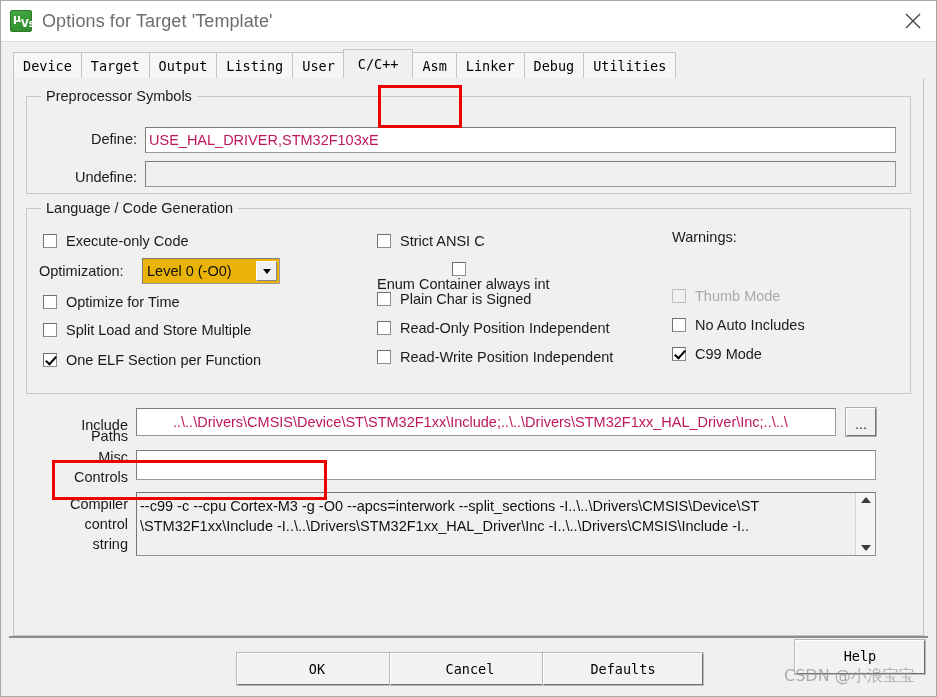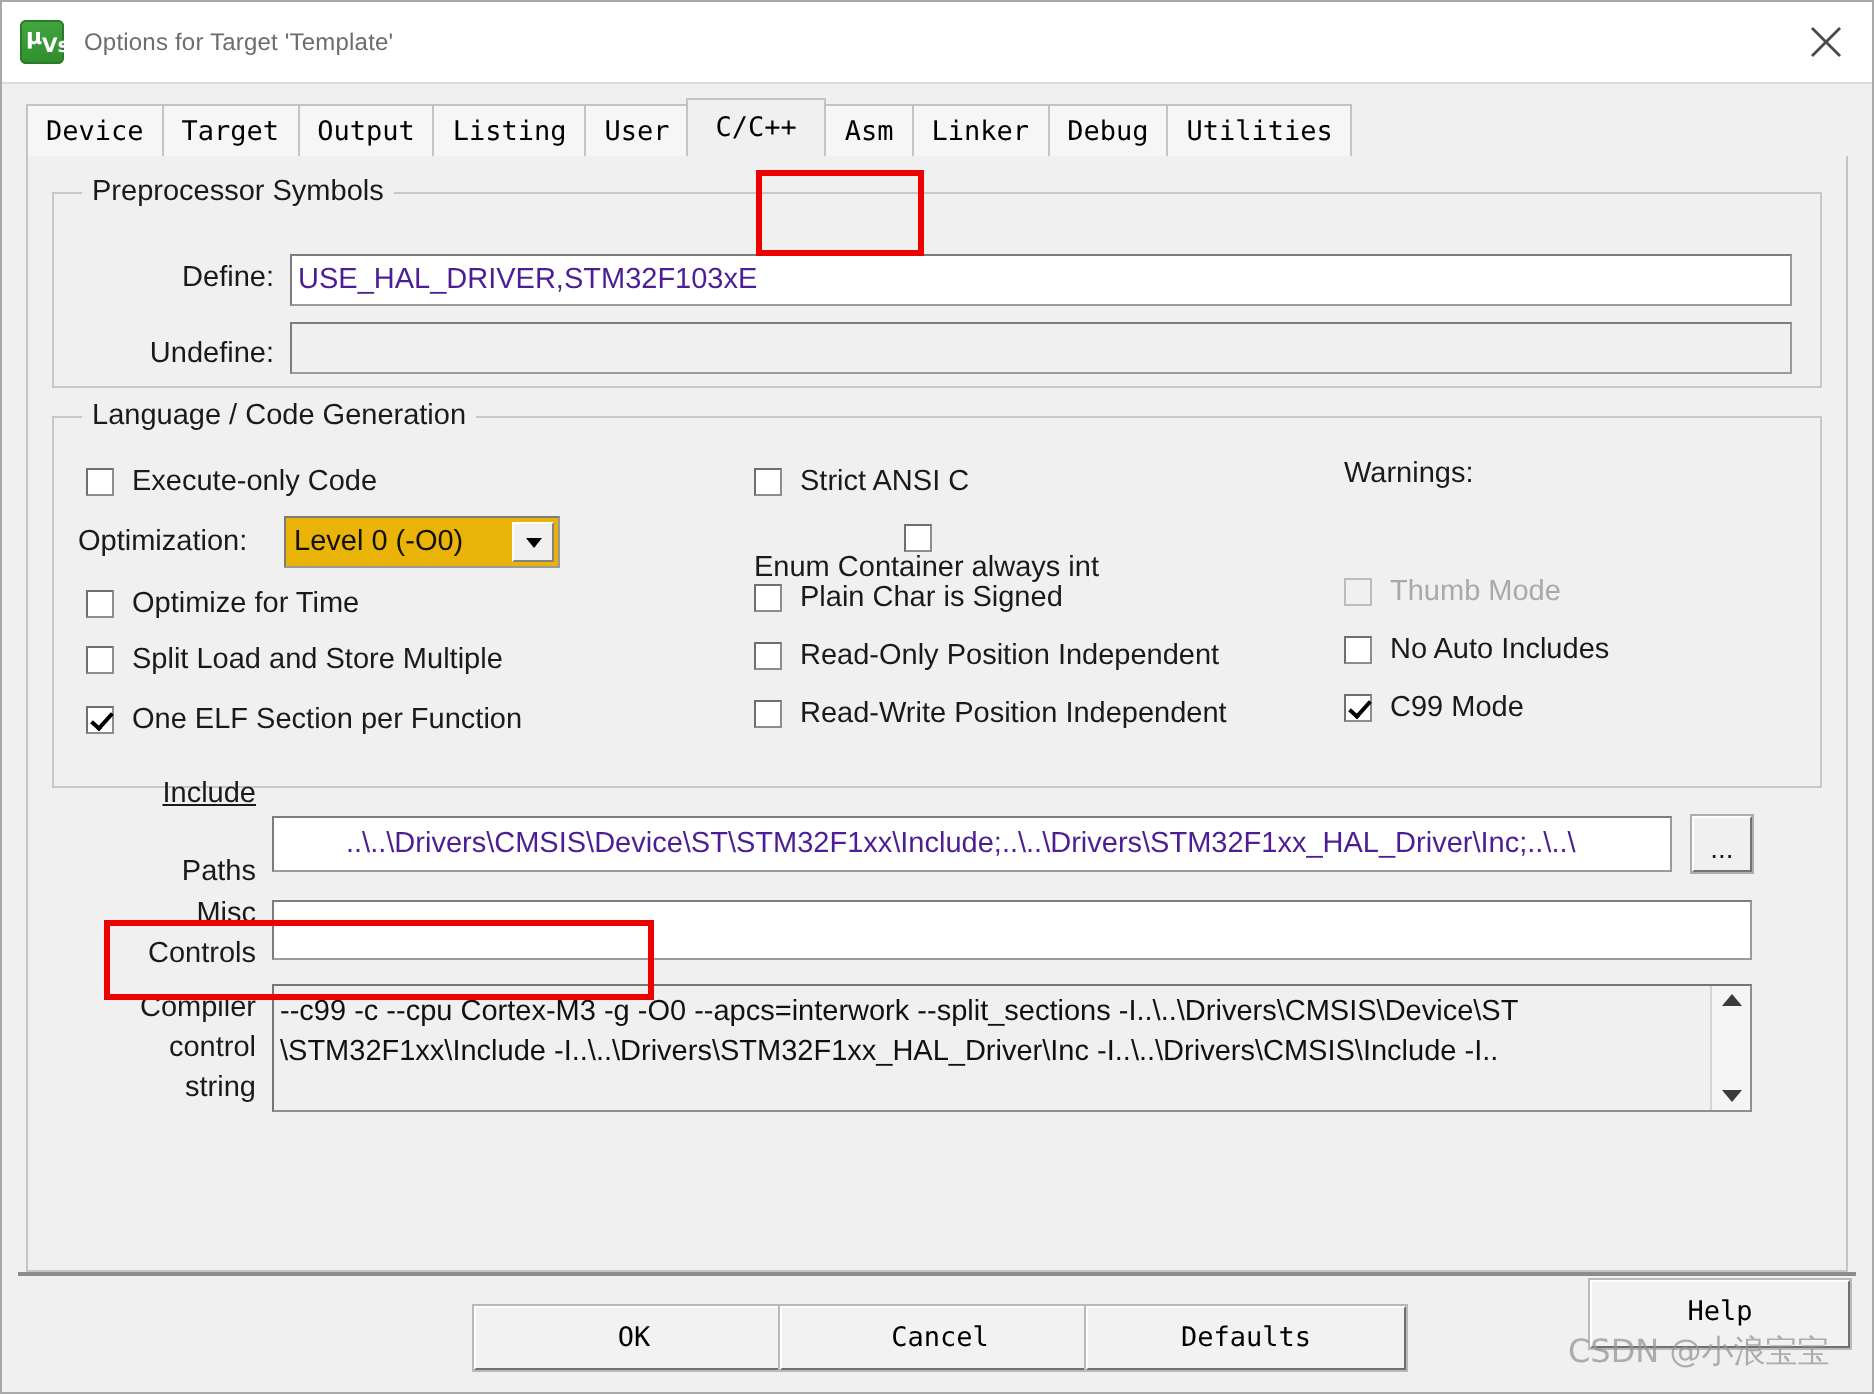--- a/index.html
+++ b/index.html
@@ -53,7 +53,7 @@
   #app-icon .gl1 { left: 3px; top: 3px; font-size: 11px; }
   #app-icon .gl2 { left: 11px; top: 9px; font-size: 10px; }
   #title-text {
-    font-size: 12px;
+    font-size: 18px;
     color: #6d6d6d;
     font-family: "Liberation Sans", sans-serif;
     letter-spacing: 0.1px;

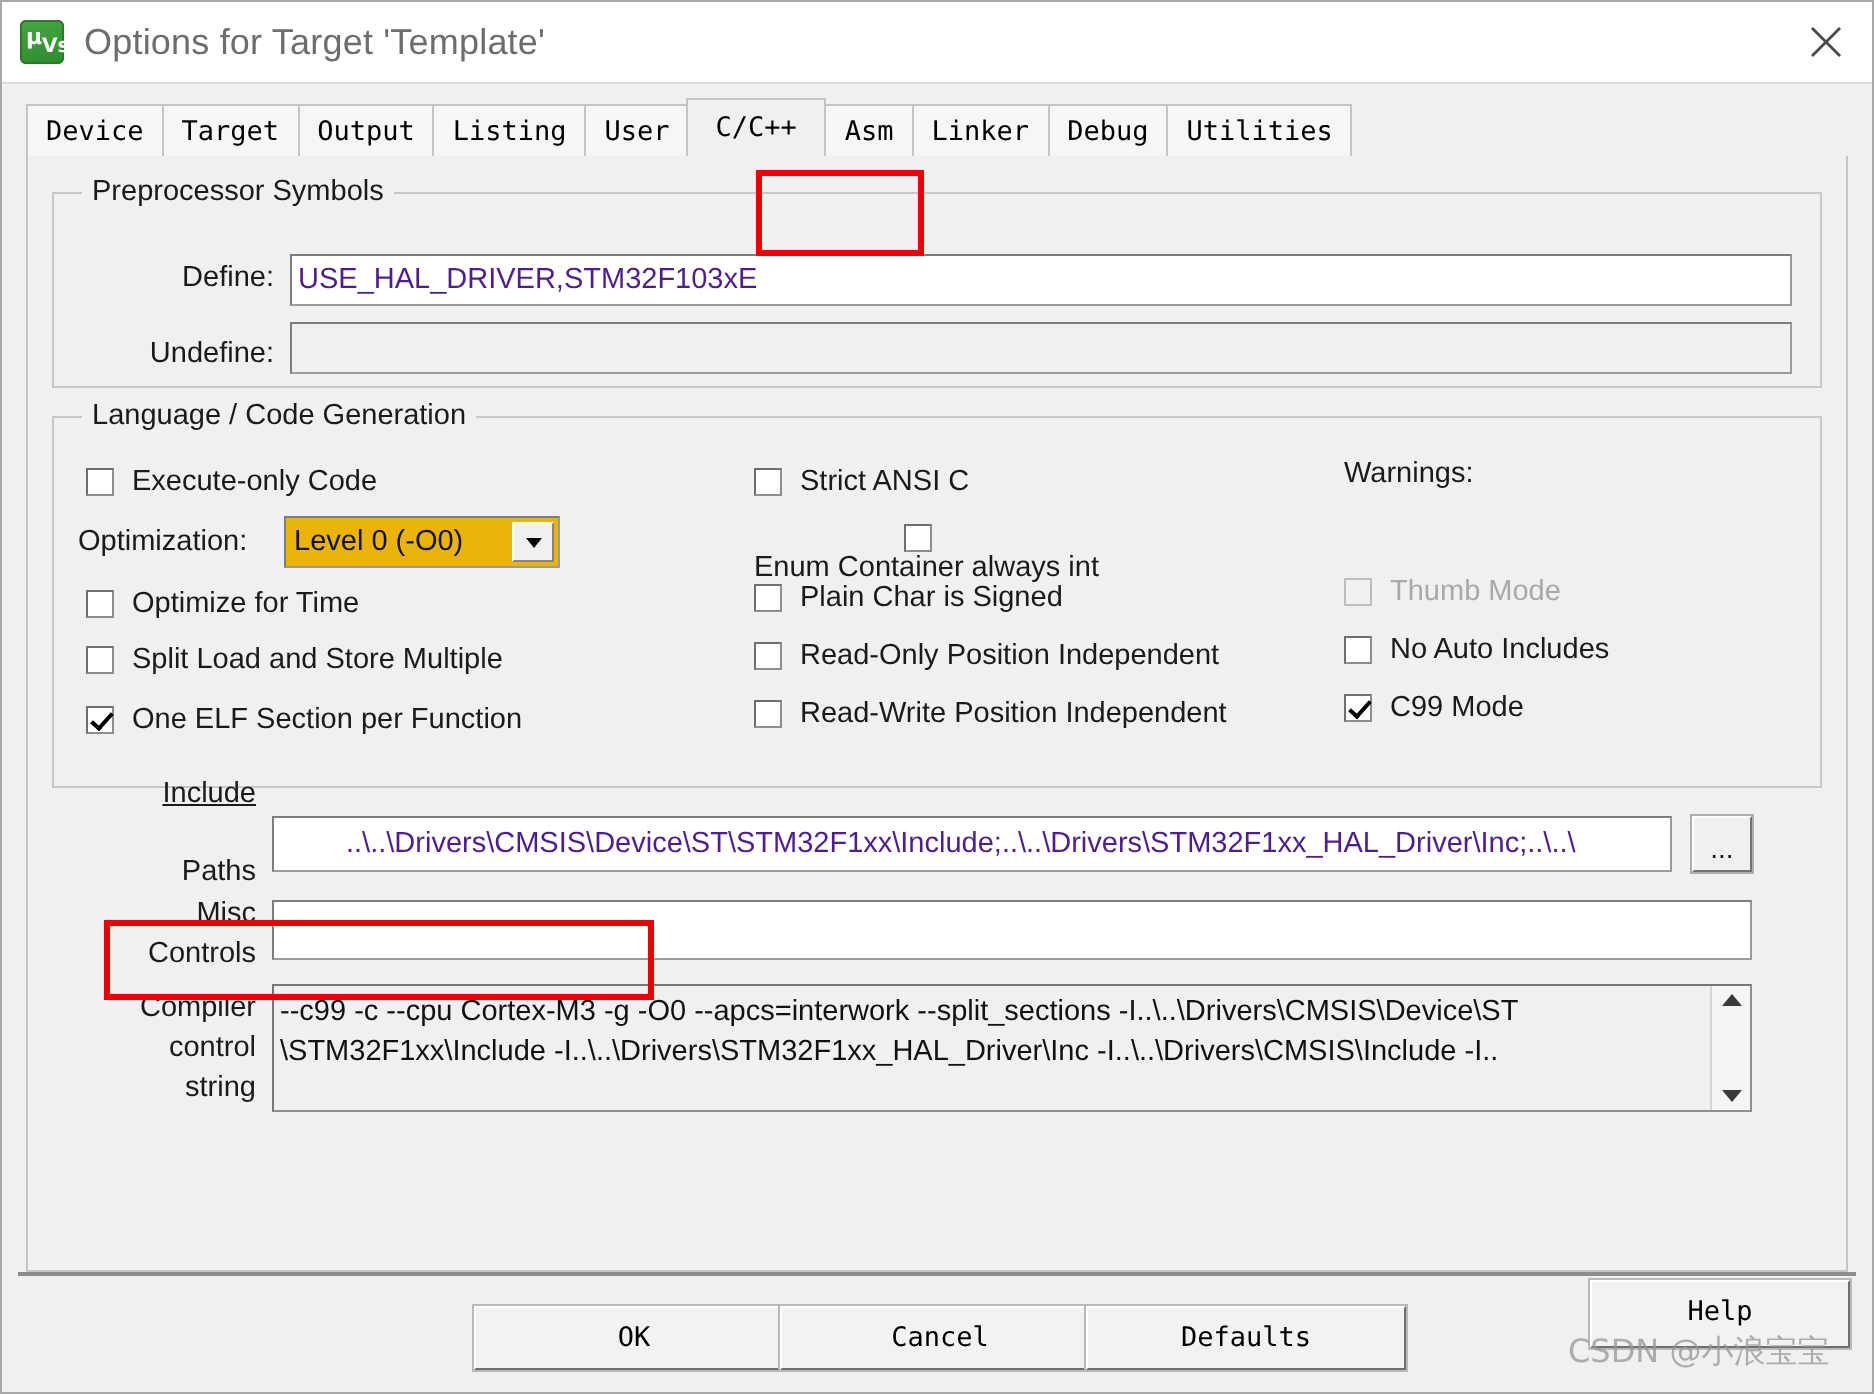--- a/index.html
+++ b/index.html
@@ -175,7 +175,7 @@
     border-left-color: #7d7d7d;
     box-sizing: border-box;
     font-size: 14.5px;
-    color: #4c1d95;
+    color: #be185d;
     display: flex;
     align-items: center;
     padding: 0 3px;

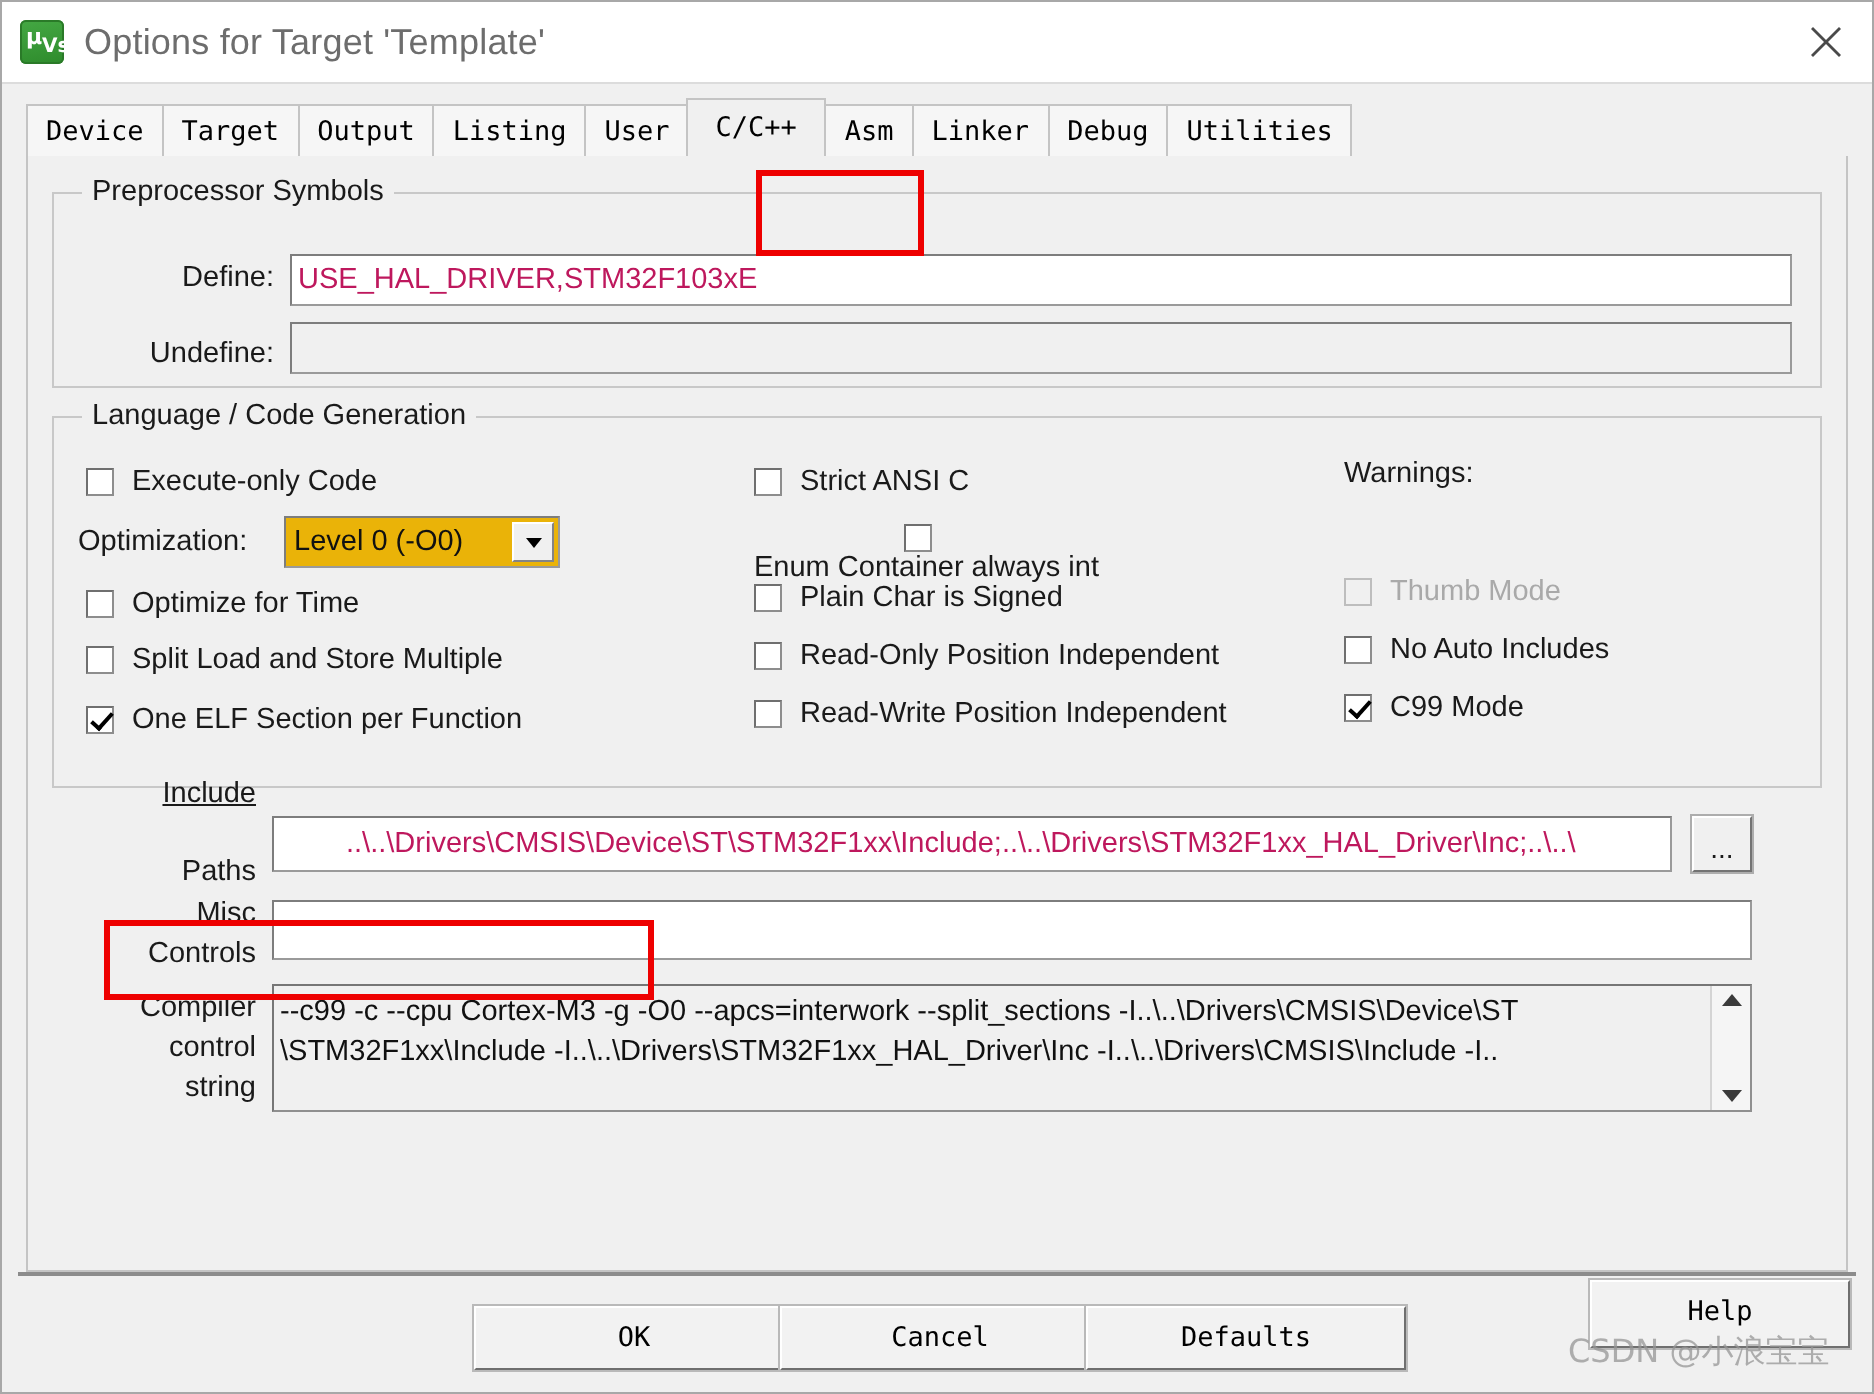--- a/index.html
+++ b/index.html
@@ -299,7 +299,7 @@
   }
 
   
-  #lbl-include-1 { left: 26px; top: 311px; width: 88px; text-decoration: underline; }
+  #lbl-include-1 { left: 26px; top: 339px; width: 88px; }
   #lbl-include-2 { left: 26px; top: 350px; width: 88px; }
   #fld-include   { left: 122px; top: 330px; width: 700px; height: 28px; padding-left: 36px; }
   #btn-browse {

